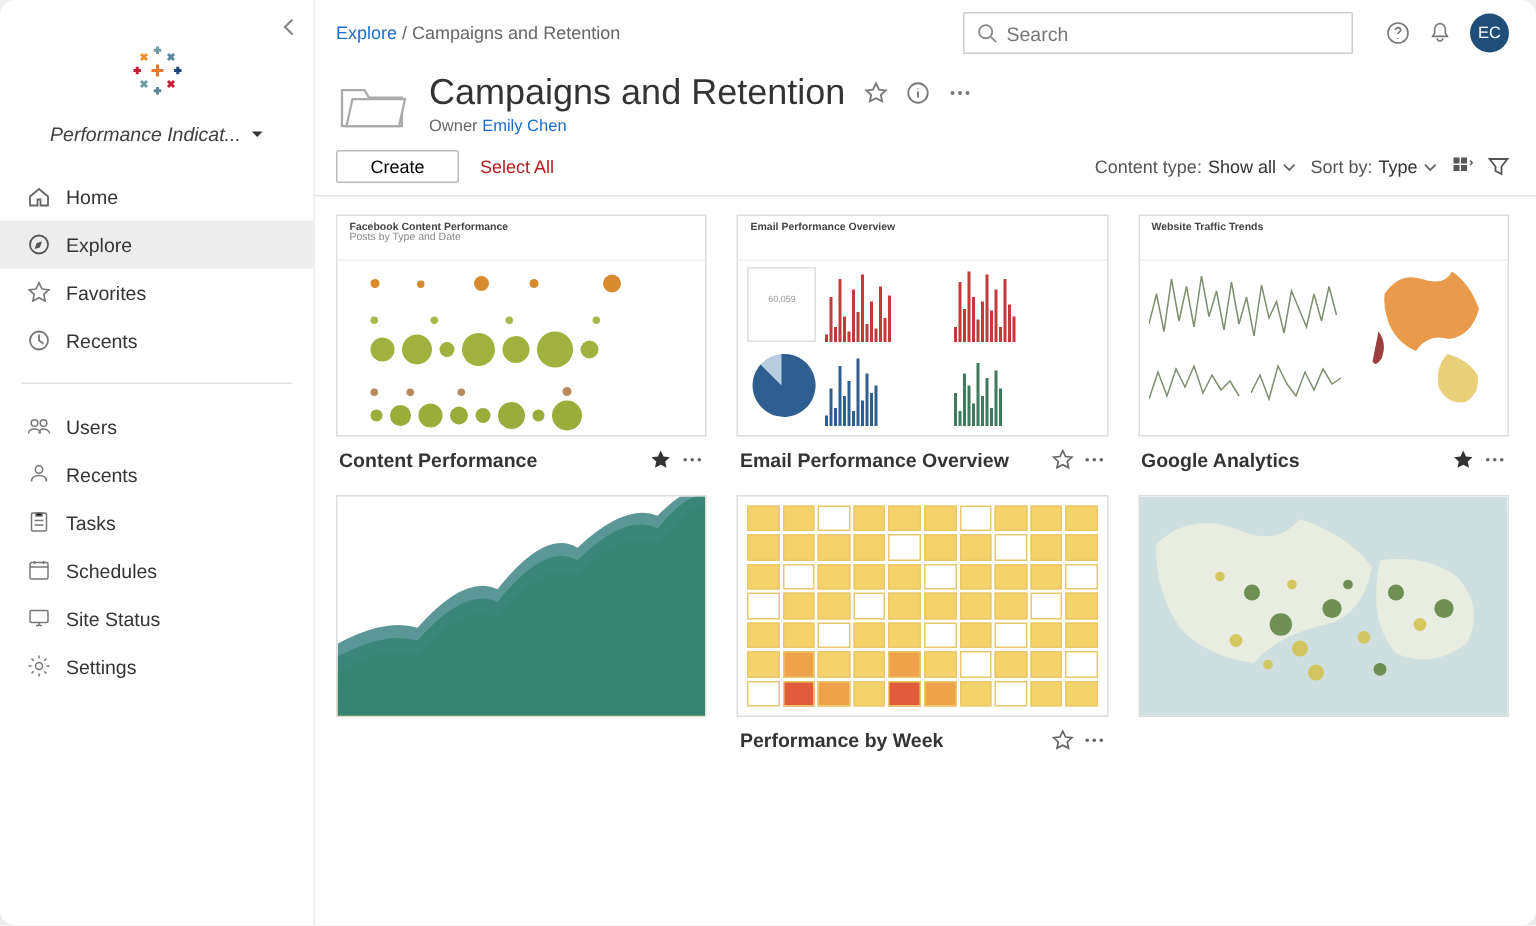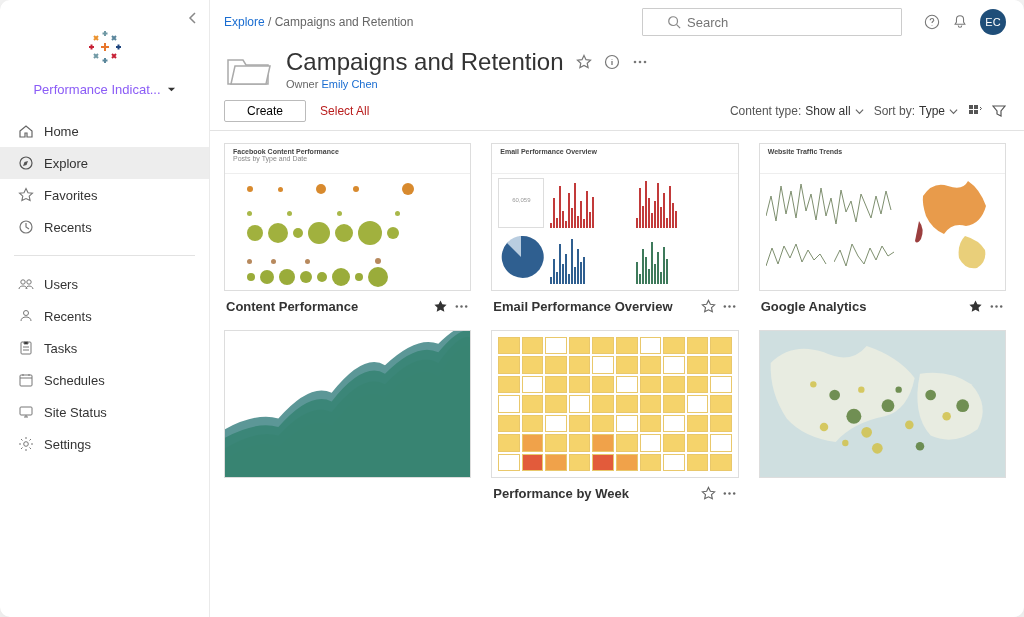--- a/index.html
+++ b/index.html
@@ -27,7 +27,7 @@
 .breadcrumb { font-size: 12px; color: #666; flex: 0 0 auto; }
 .breadcrumb a { color: #1a6dd1; text-decoration: none; }
 .spacer { flex: 1; }
-.search-box { display: flex; align-items: center; width: 260px; height: 28px; border: 1px solid #ccc; border-radius: 1px; padding: 0 24px; gap: 6px; background: #fff; }
+.search-box { display: flex; align-items: center; width: 260px; height: 28px; border: 1px solid #ccc; border-radius: 1px; padding: 0 8px; gap: 6px; background: #fff; }
 .search-box input { border: none; outline: none; flex: 1; font-size: 13px; background: transparent; }
 .top-icons { display: flex; align-items: center; gap: 12px; margin-left: 12px; }
 .avatar { width: 26px; height: 26px; border-radius: 50%; background: #1f4e79; color: #fff; font-size: 11px; display: flex; align-items: center; justify-content: center; }

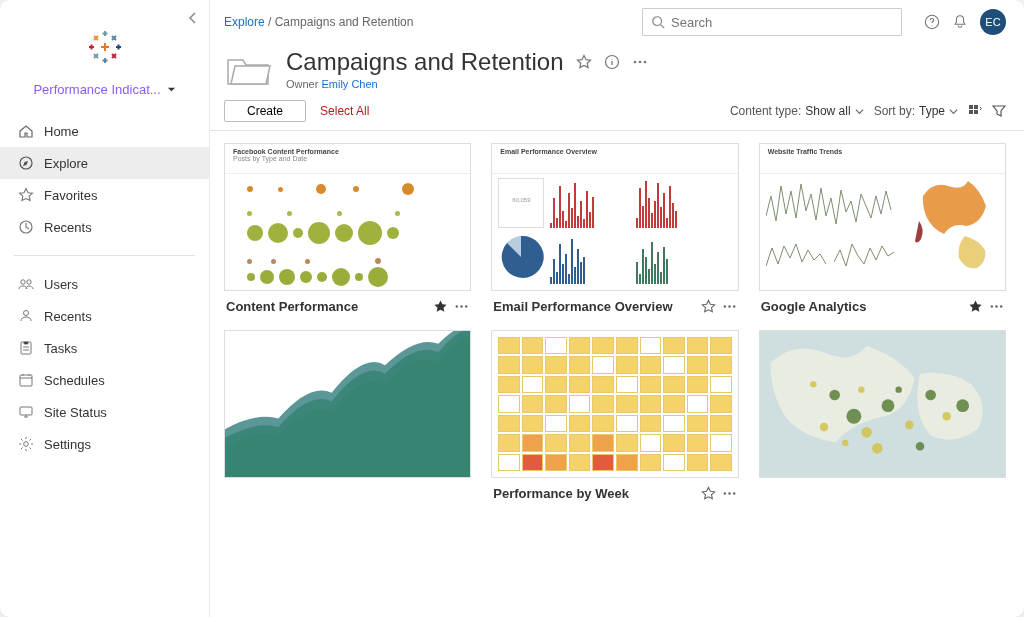--- a/index.html
+++ b/index.html
@@ -12,7 +12,7 @@
 .logo-wrap { display: flex; justify-content: center; padding: 4px 0 12px 0; }
 .logo { width: 34px; height: 34px; }
 .site-picker { display: flex; align-items: center; justify-content: center; gap: 6px; padding: 6px 16px 14px; cursor: pointer; }
-.site-picker span { font-size: 13px; color: #8b5cf6; }
+.site-picker span { font-size: 13px; color: #404040; font-style: italic; }
 .nav { list-style: none; padding: 4px 0; }
 .nav li { display: flex; align-items: center; gap: 10px; padding: 8px 18px; cursor: pointer; color: #333; }
 .nav li.active { background: #ededed; }

